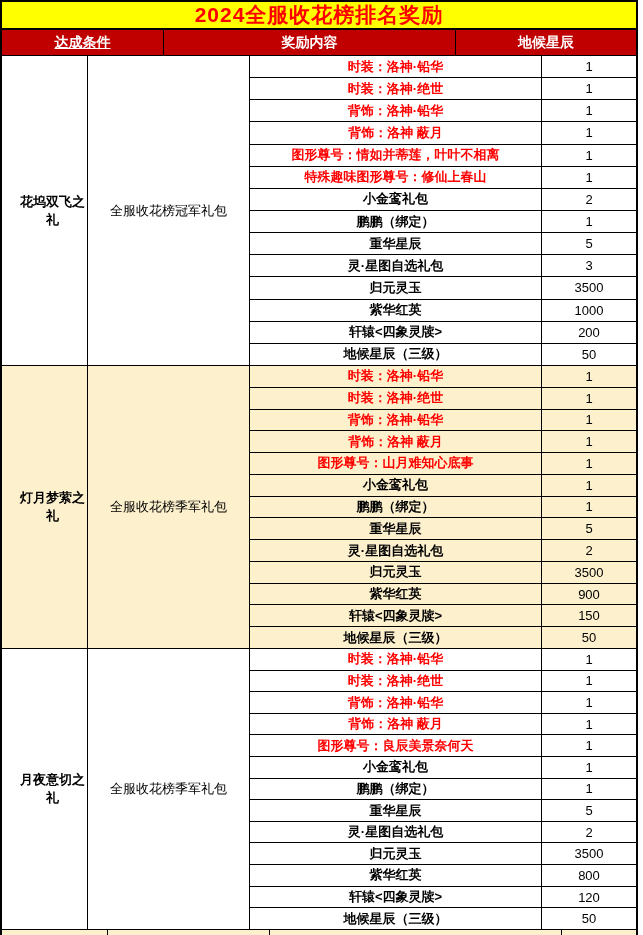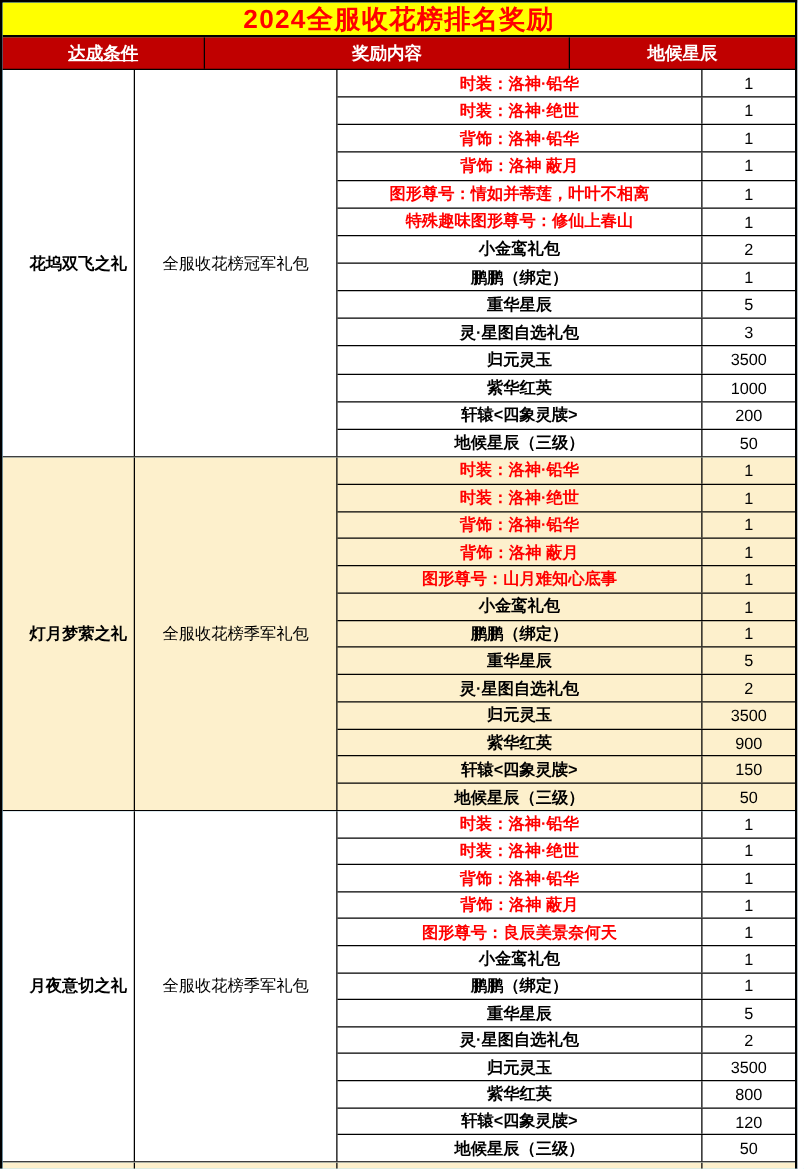--- a/index.html
+++ b/index.html
@@ -10,7 +10,7 @@
   .right-margin { position:absolute; top:0; right:0; width:5px; height:935px; background:#fff; }
   .table { position:absolute; left:0; top:0; width:638px; height:935px;
            border-left:2px solid var(--border); border-top:2px solid var(--border);
-           border-right:2px solid var(--border); overflow:hidden; background:#7dd3fc; }
+           border-right:2px solid var(--border); overflow:hidden; background:#3b82f6; }
   .title-row { height:28px; background:var(--title-bg); color:var(--title-text);
                border-bottom:2px solid var(--border);
                display:flex; align-items:center; justify-content:center;

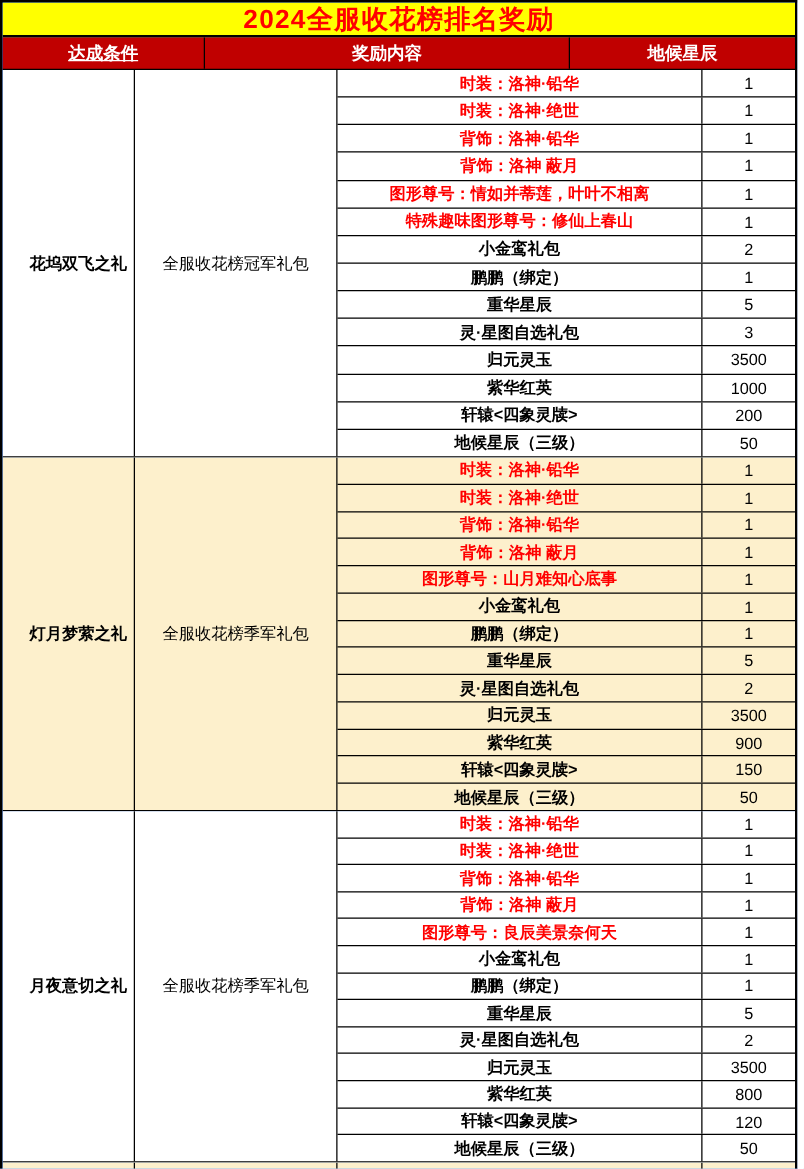--- a/index.html
+++ b/index.html
@@ -28,7 +28,7 @@
   .section.hl { background:var(--hl-bg); }
   .sec-0 { height:310px; } .sec-1 { height:283px; } .sec-2 { height:281px; }
   .cell { display:flex; align-items:center; justify-content:center; text-align:center; }
-  .pkg  { width:106px; border-right:1px solid var(--border);
+  .pkg  { width:86px; border-right:1px solid var(--border);
           font-size:13px; font-weight:bold; color:#000;padding-left:16px; }
   .cond { width:162px; border-right:1px solid var(--border);
           font-size:13px; font-weight:normal; color:#000; }

